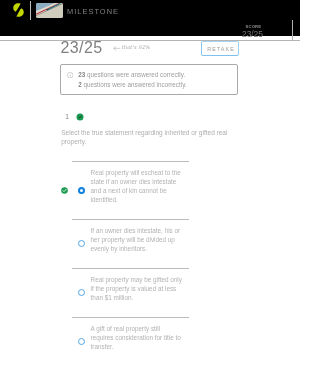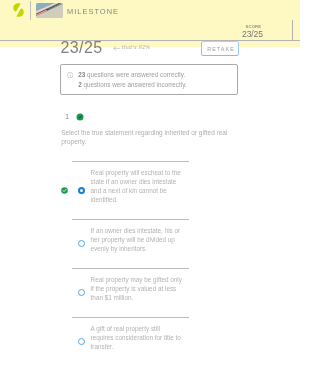--- a/index.html
+++ b/index.html
@@ -8,7 +8,7 @@
   .page{position:absolute;left:0;top:0;width:300px;height:388px;transform:translateZ(0);}
 
   
-  .hdr{position:absolute;left:0;top:0;width:300px;height:47px;background:#fef9c3;}
+  .hdr{position:absolute;left:0;top:0;width:300px;height:36px;background:#000000;}
   .hdr-rule{position:absolute;left:0;top:40px;width:300px;height:1px;background:#b4b4b4;}
   .logo{position:absolute;left:13px;top:3px;width:11px;height:14px;}
   .hdr-div{position:absolute;left:30px;top:1px;width:1px;height:19px;background:#bdbdbd;}

